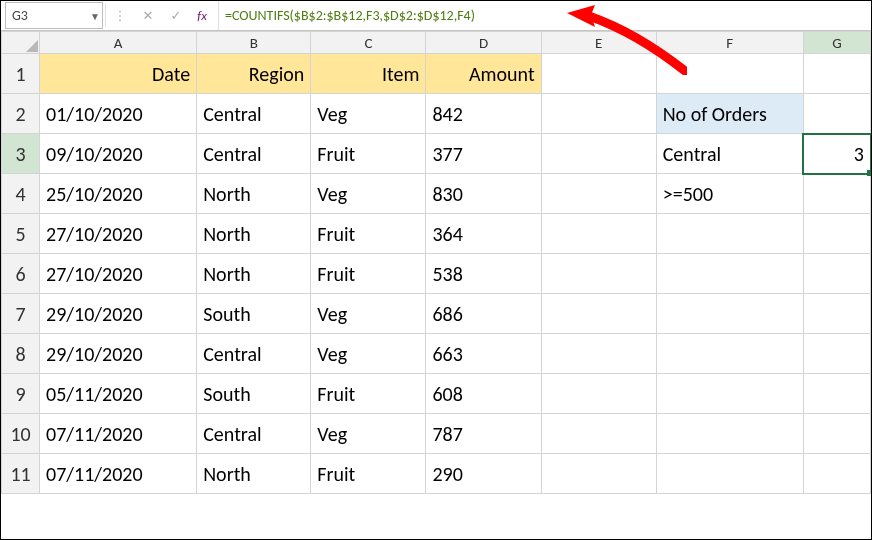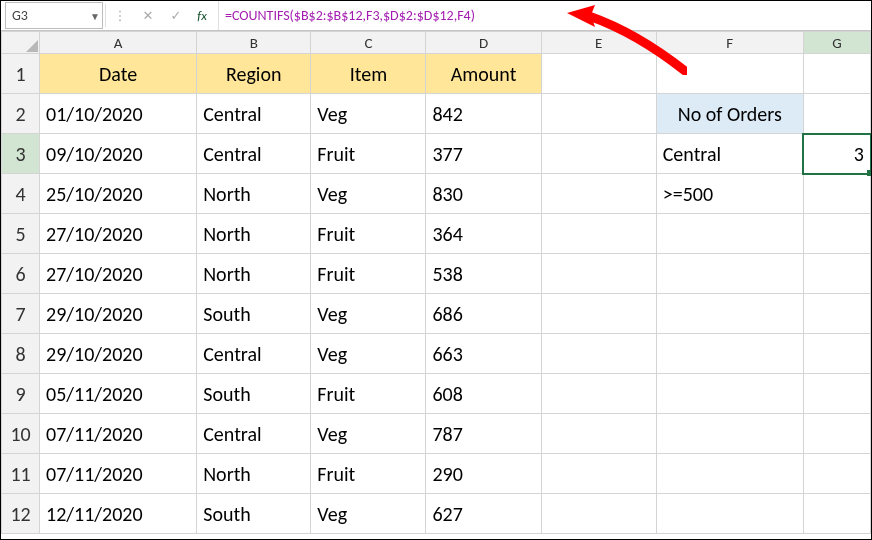--- a/index.html
+++ b/index.html
@@ -54,7 +54,7 @@
   .fx-label {
     font-style: italic;
     font-size: 13px;
-    color: #14532d;
+    color: #701a75;
     padding-right: 4px;
     text-align: center;
   }

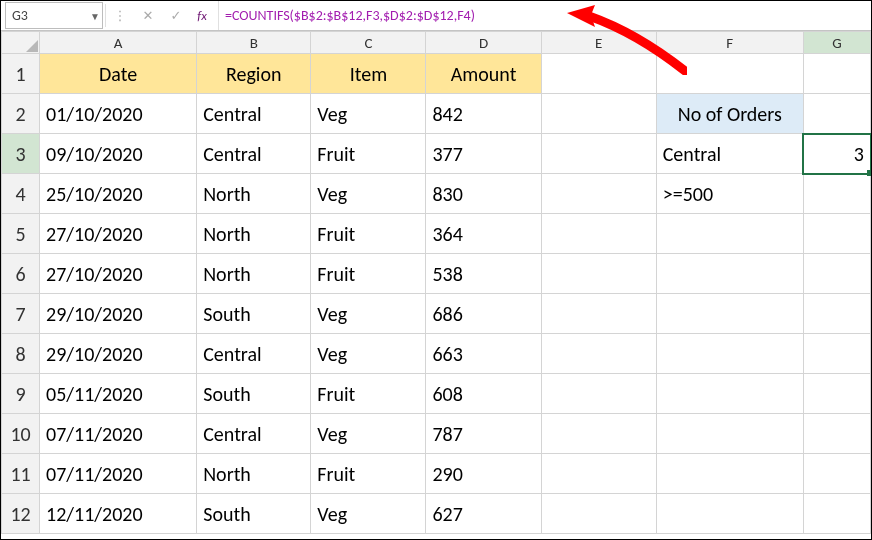--- a/index.html
+++ b/index.html
@@ -63,7 +63,7 @@
     display: flex;
     align-items: center;
     padding: 12px 6px;
-    color: #a21caf;
+    color: #4d7c0f;
     font-size: 14px;
     border-left: 1px solid #e0e0e0;
   }

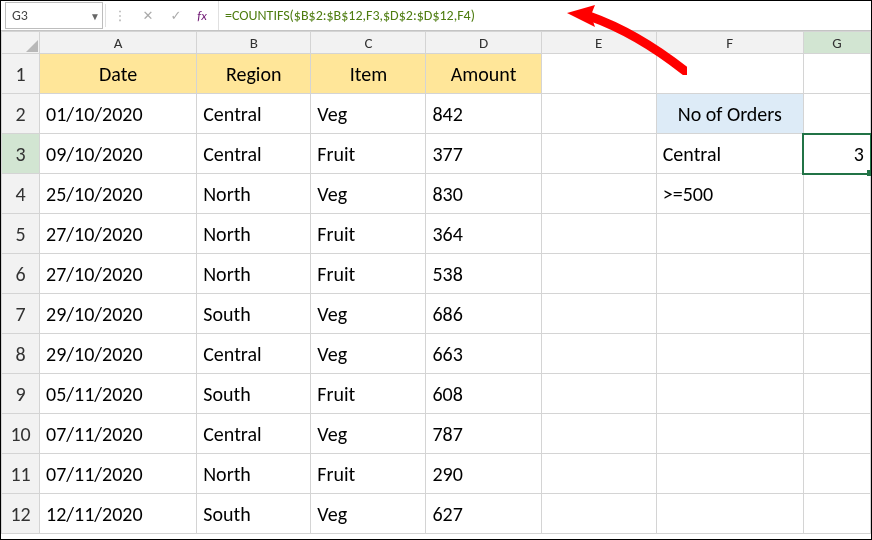--- a/index.html
+++ b/index.html
@@ -119,7 +119,7 @@
     background: #ffe699;
     font-weight: 700;
     font-size: 21px;
-    text-align: center;
+    text-align: right;
   }
   .sub-hdr {
     background: #ddebf7;

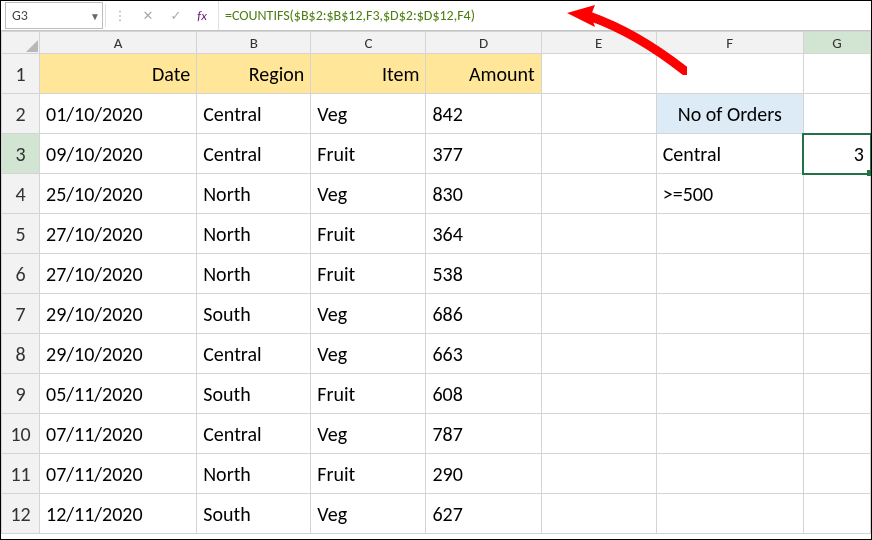--- a/index.html
+++ b/index.html
@@ -125,7 +125,7 @@
     background: #ddebf7;
     font-weight: 700;
     font-size: 20px;
-    text-align: center;
+    text-align: left;
   }
   .sel-cell {
     outline: 2px solid #217346;

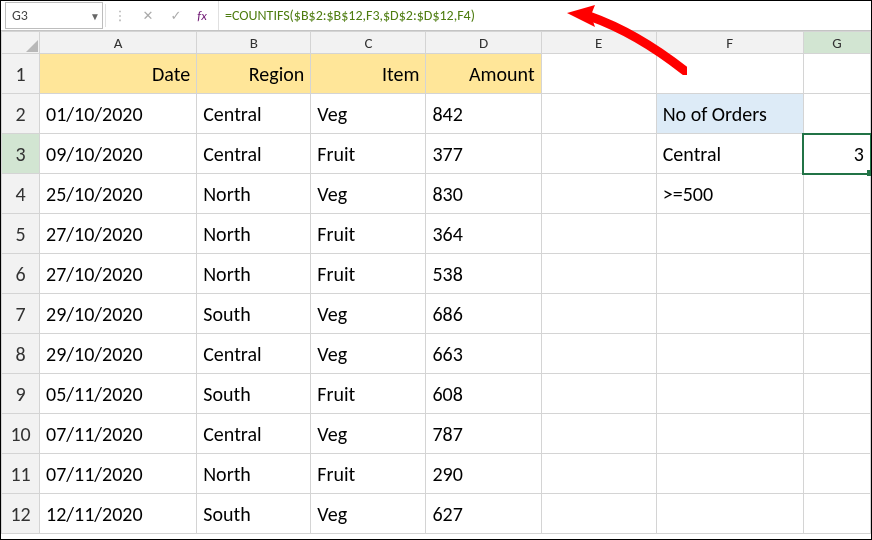--- a/index.html
+++ b/index.html
@@ -309,16 +309,6 @@
           <td class="left"></td>
           <td class="right"></td>
         </tr>
-        <tr>
-          <td class="row-hdr">12</td>
-          <td class="right">12/11/2020</td>
-          <td class="left">South</td>
-          <td class="left">Veg</td>
-          <td class="right">627</td>
-          <td></td>
-          <td class="left"></td>
-          <td class="right"></td>
-        </tr>
       </tbody>
 </table>
 </div>

